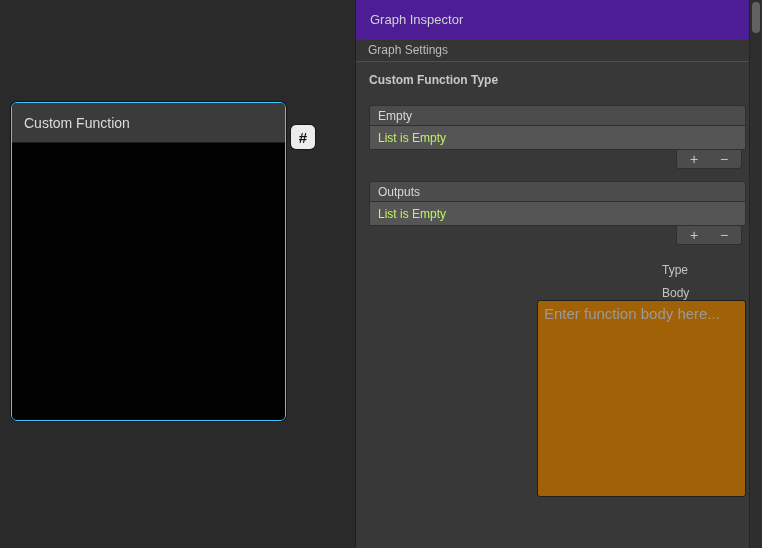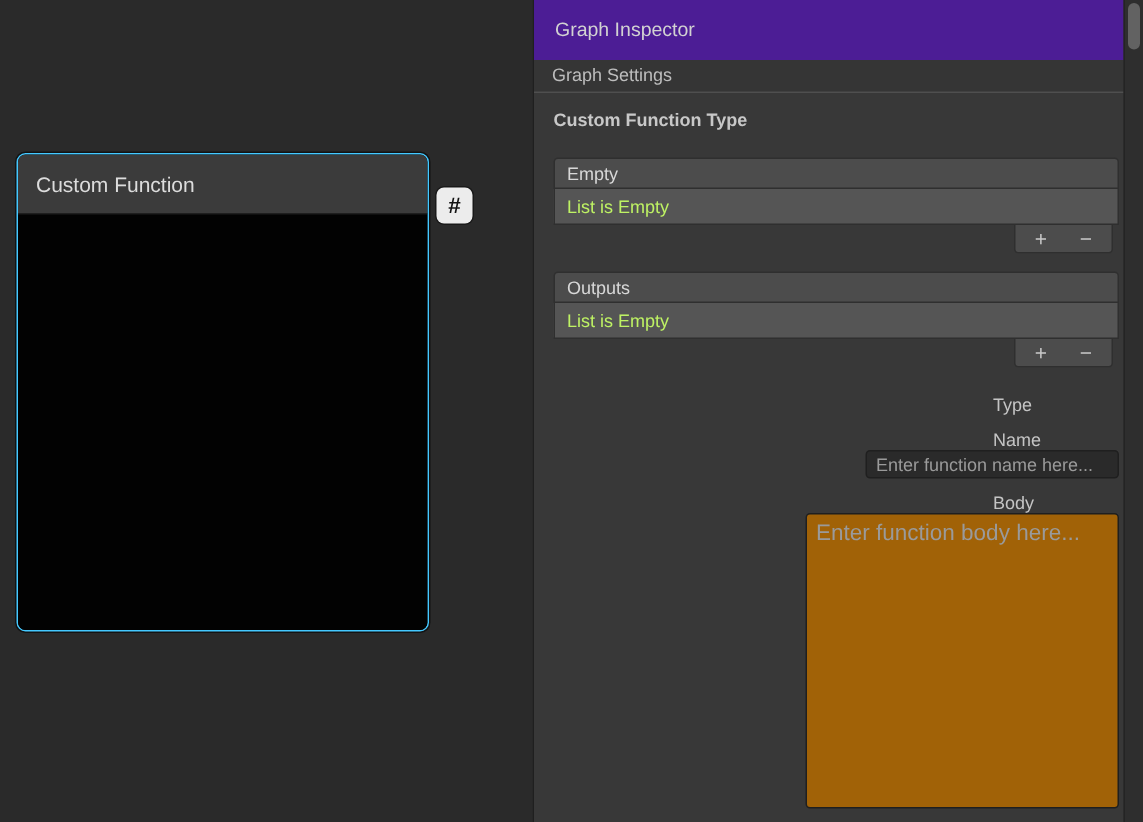--- a/index.html
+++ b/index.html
@@ -171,12 +171,6 @@
       <div class="field-label">Type</div>
     </div>
 
-    <div class="field-row">
-      <div class="field-label">Name</div>
-      <div class="field-control">
-        <input class="text-field" type="text" placeholder="Enter function name here..." style="">
-      </div>
-    </div>
 
     <div class="field-row">
       <div class="field-label">Body</div>

